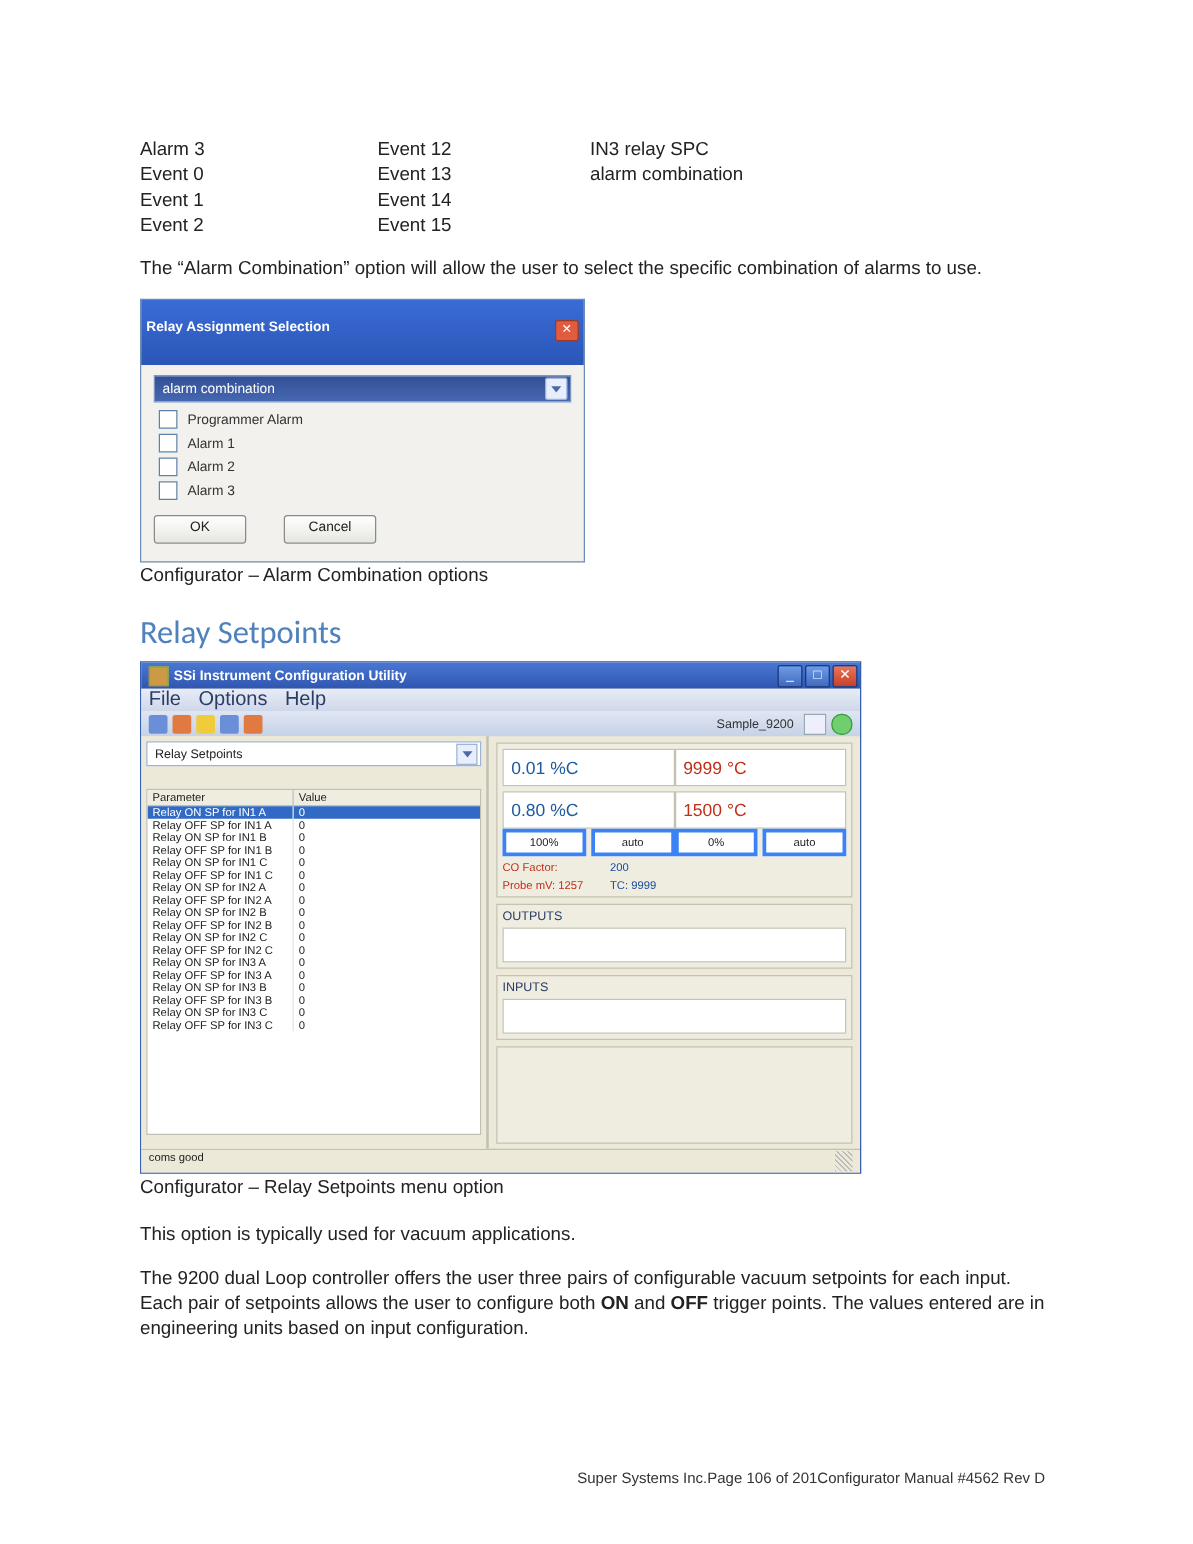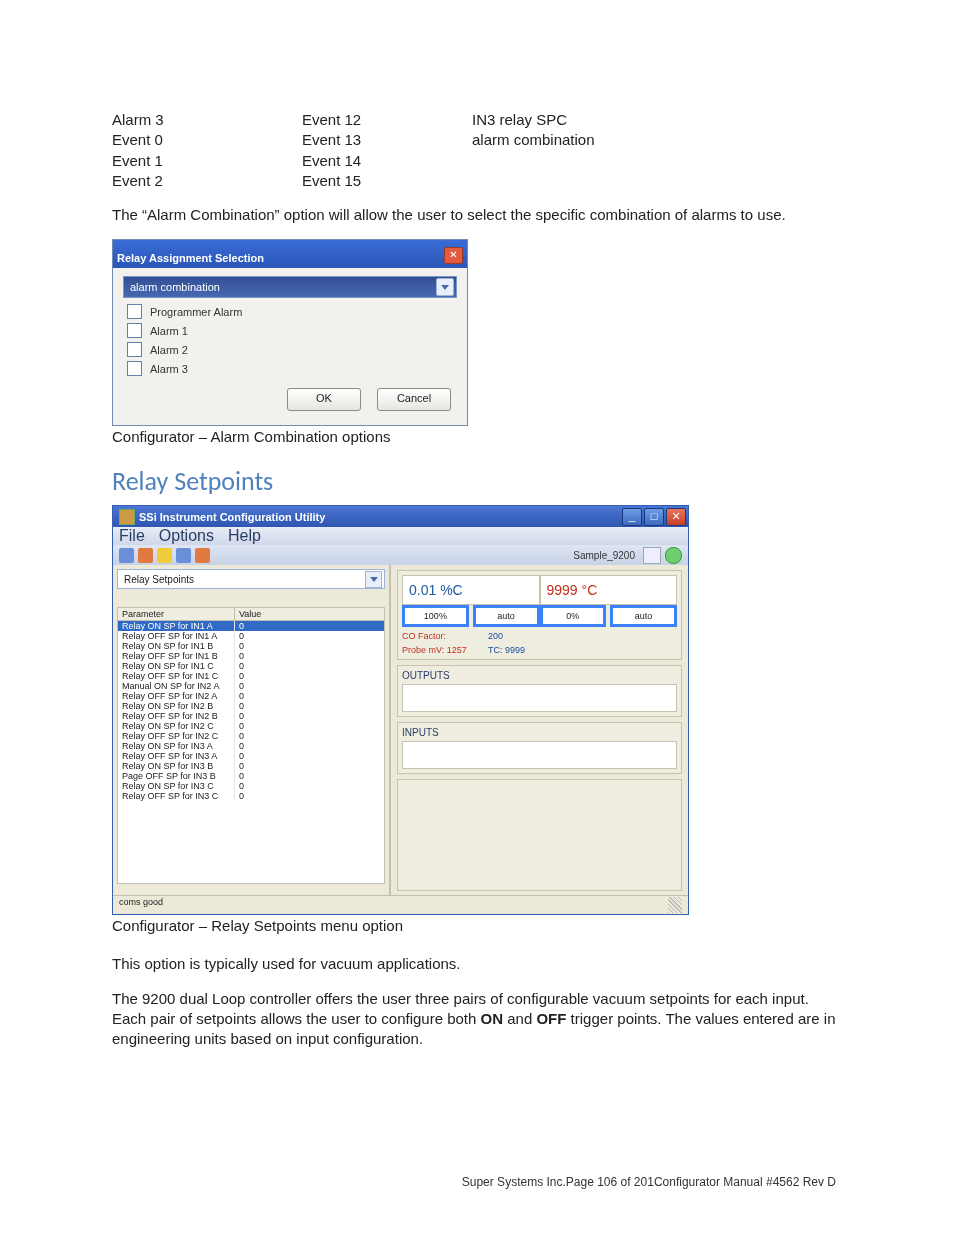--- a/index.html
+++ b/index.html
@@ -11,7 +11,7 @@
   p.body{margin:14px 0;line-height:1.35}
   
   .dlg{width:356px;border:1px solid #6d8db5;background:#f2f1ed;box-sizing:border-box}
-  .dlg .titlebar{height:20px;background:linear-gradient(#3a6bd6,#2a56b7);display:flex;align-items:flex-end;padding:4px 4px}
+  .dlg .titlebar{height:20px;background:linear-gradient(#3a6bd6,#2a56b7);display:flex;align-items:flex-start;padding:16px 4px}
   .dlg .titlebar .ttxt{color:#fff;font-weight:bold;font-size:11px;flex:1}
   .closebtn{width:17px;height:15px;background:#e15b3f;border:1px solid #9a3a2a;border-radius:2px;color:#fff;font-size:10px;line-height:13px;text-align:center}
   .dlg .inner{padding:8px 10px 10px 10px}

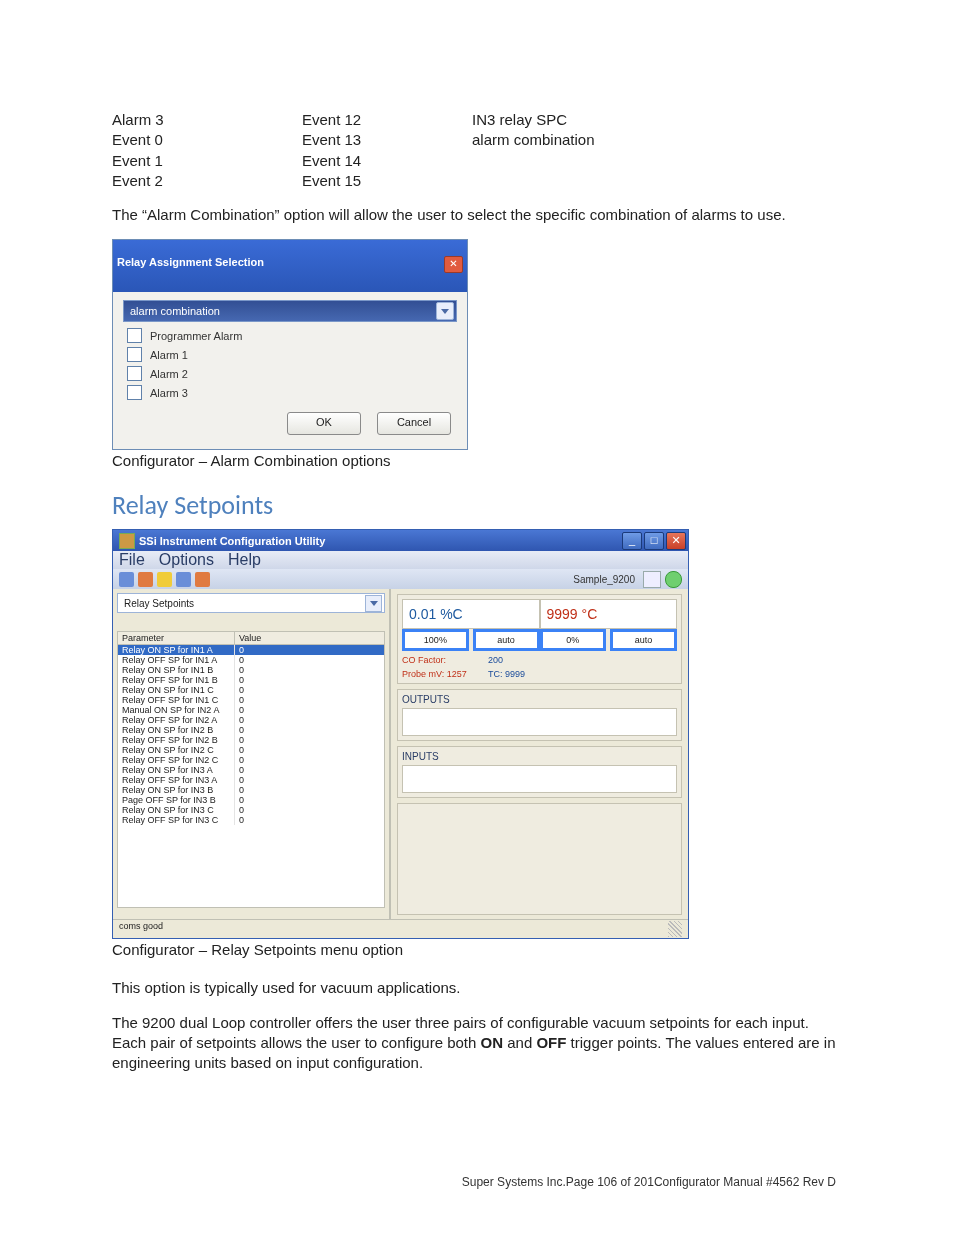--- a/index.html
+++ b/index.html
@@ -21,7 +21,7 @@
   .dropdown .arrw::after{content:"";border-left:4px solid transparent;border-right:4px solid transparent;border-top:5px solid #4a6aa5}
   .chk-row{display:flex;align-items:center;font-size:11px;color:#333;margin:4px 0 4px 4px}
   .chk-row .box{width:13px;height:13px;border:1px solid #6081aa;background:#fff;margin-right:8px}
-  .btn-row{display:flex;gap:16px;justify-content:flex-end;padding:8px 6px 4px 0}
+  .btn-row{display:flex;gap:30px;padding:8px 6px 4px 0}
   .winbtn{width:72px;height:21px;border:1px solid #8a8a8a;border-radius:3px;background:linear-gradient(#fff,#e6e6e0);font-size:11px;text-align:center;line-height:19px}
   .caption{font-size:15px;margin:2px 0 20px 0}
   h2.section{font-family:Calibri,Arial,sans-serif;font-weight:normal;color:#4f81bd;font-size:26px;margin:10px 0 8px 0}

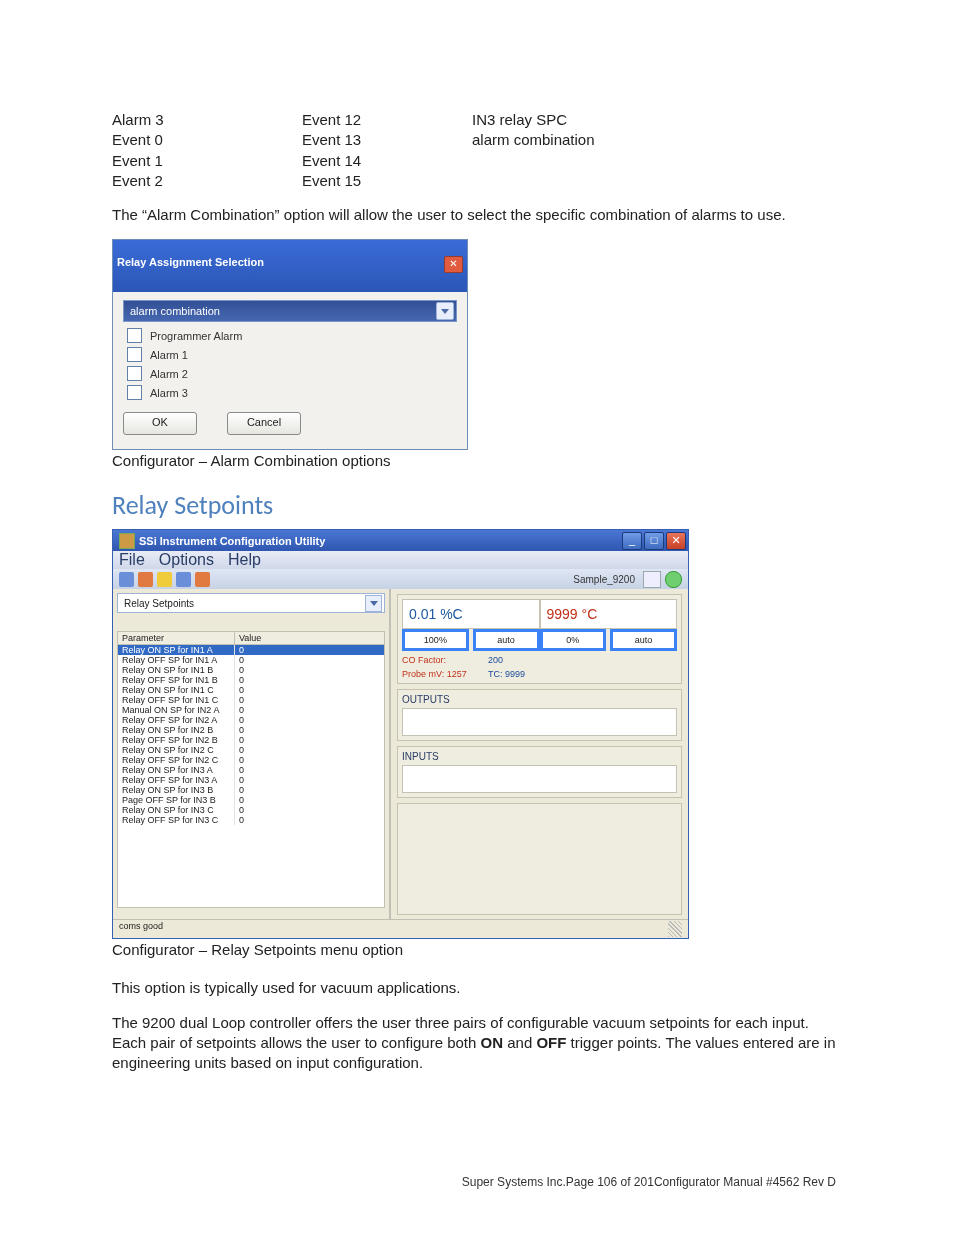--- a/index.html
+++ b/index.html
@@ -262,6 +262,14 @@
                 <span class="temp">9999 °C</span>
               </div>
           </div>
+          <div class="row2" style="margin-top:4px">
+            <div class="bigbox">
+                <span class="carbon">0.80 %C</span>
+              </div>
+            <div class="bigbox">
+                <span class="temp">1500 °C</span>
+              </div>
+          </div>
           <div class="row2">
             <div style="flex:1;display:flex;gap:4px">
               <div class="sbox">100%</div>

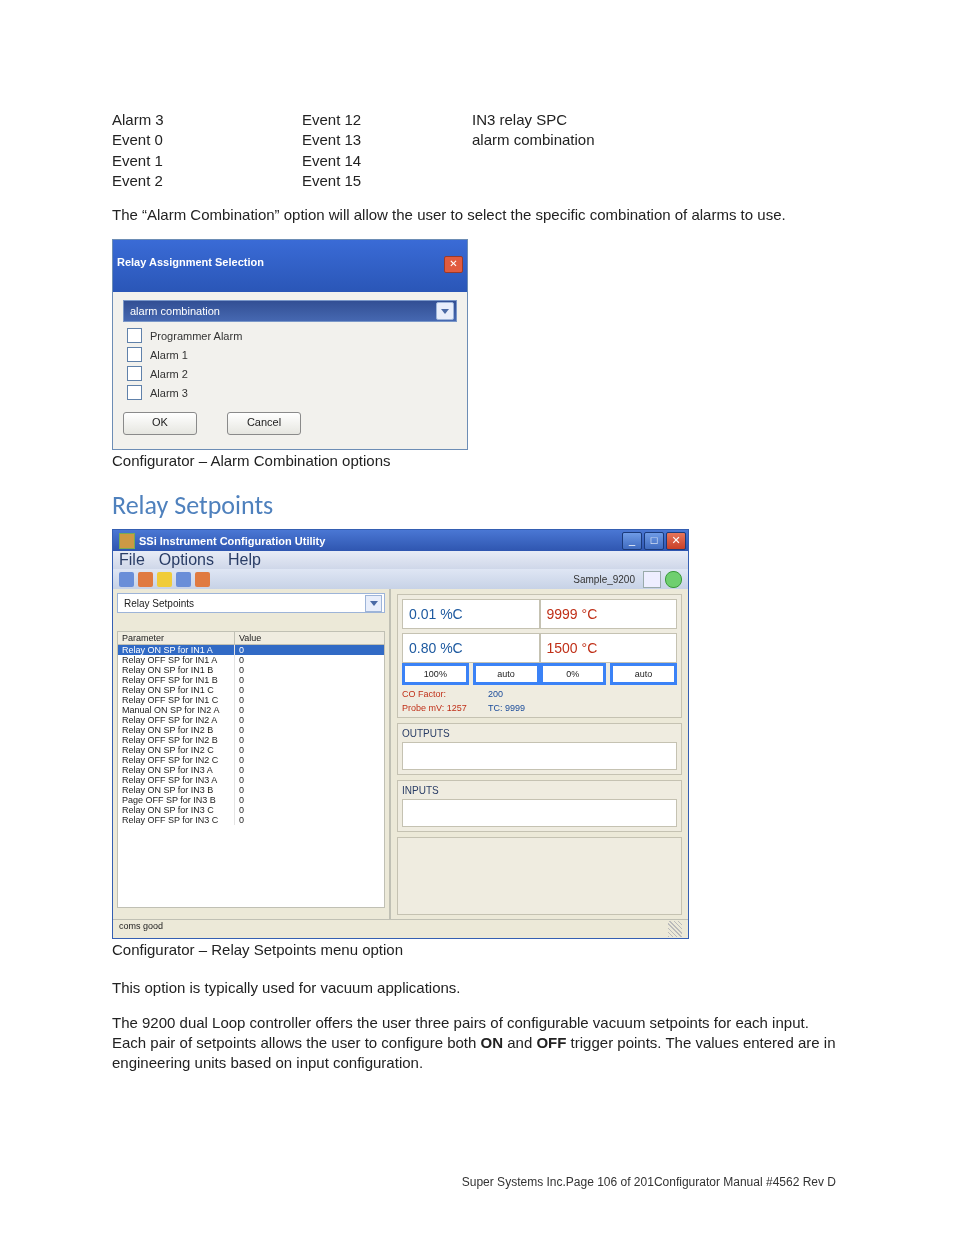--- a/index.html
+++ b/index.html
@@ -202,7 +202,7 @@
                 <div class="c2">0</div>
               </div>
               <div class="grow">
-                <div class="c1">Manual ON SP for IN2 A</div>
+                <div class="c1">Relay ON SP for IN2 A</div>
                 <div class="c2">0</div>
               </div>
               <div class="grow">

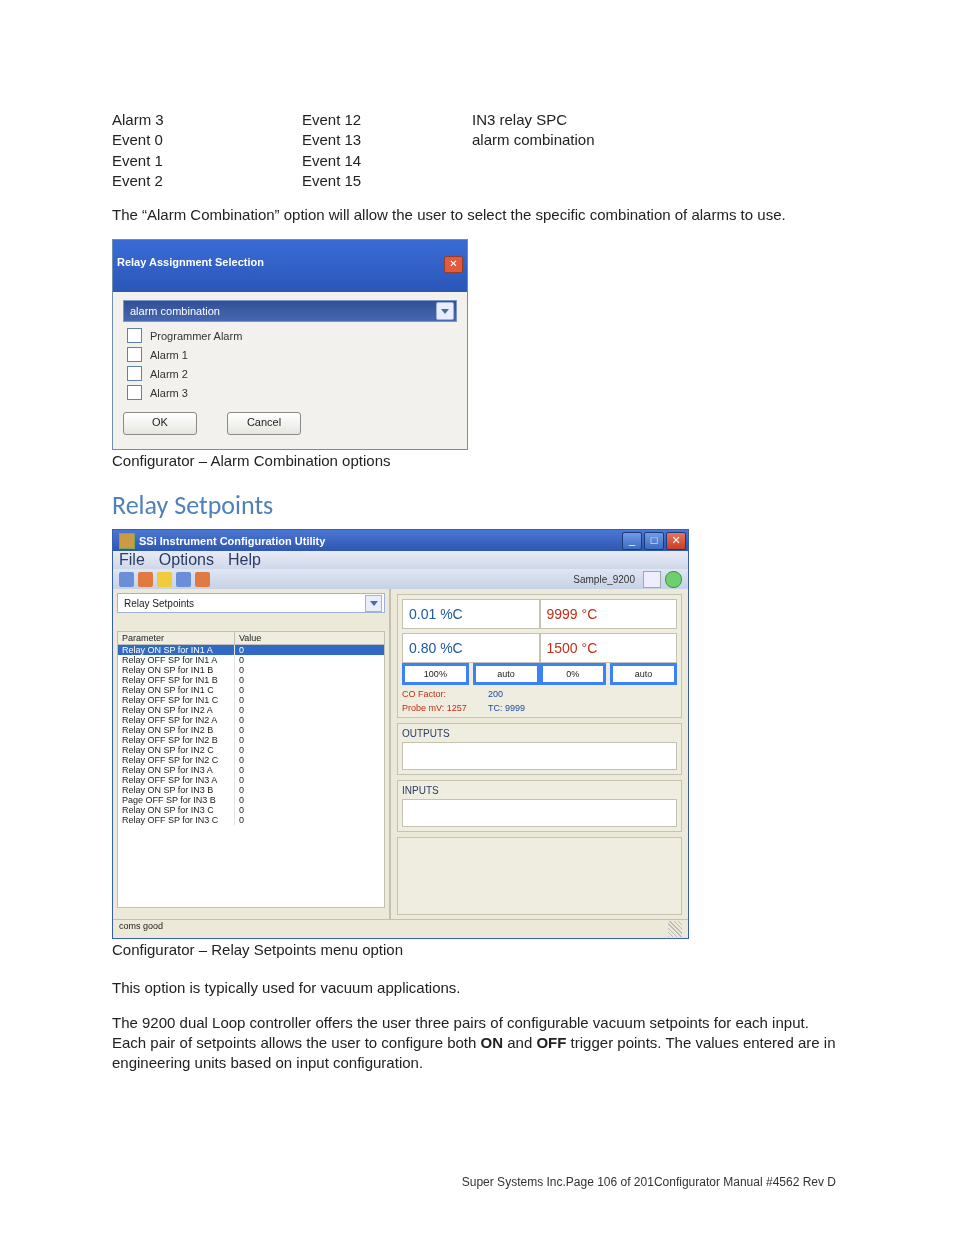--- a/index.html
+++ b/index.html
@@ -238,7 +238,7 @@
                 <div class="c2">0</div>
               </div>
               <div class="grow">
-                <div class="c1">Page OFF SP for IN3 B</div>
+                <div class="c1">Relay OFF SP for IN3 B</div>
                 <div class="c2">0</div>
               </div>
               <div class="grow">

